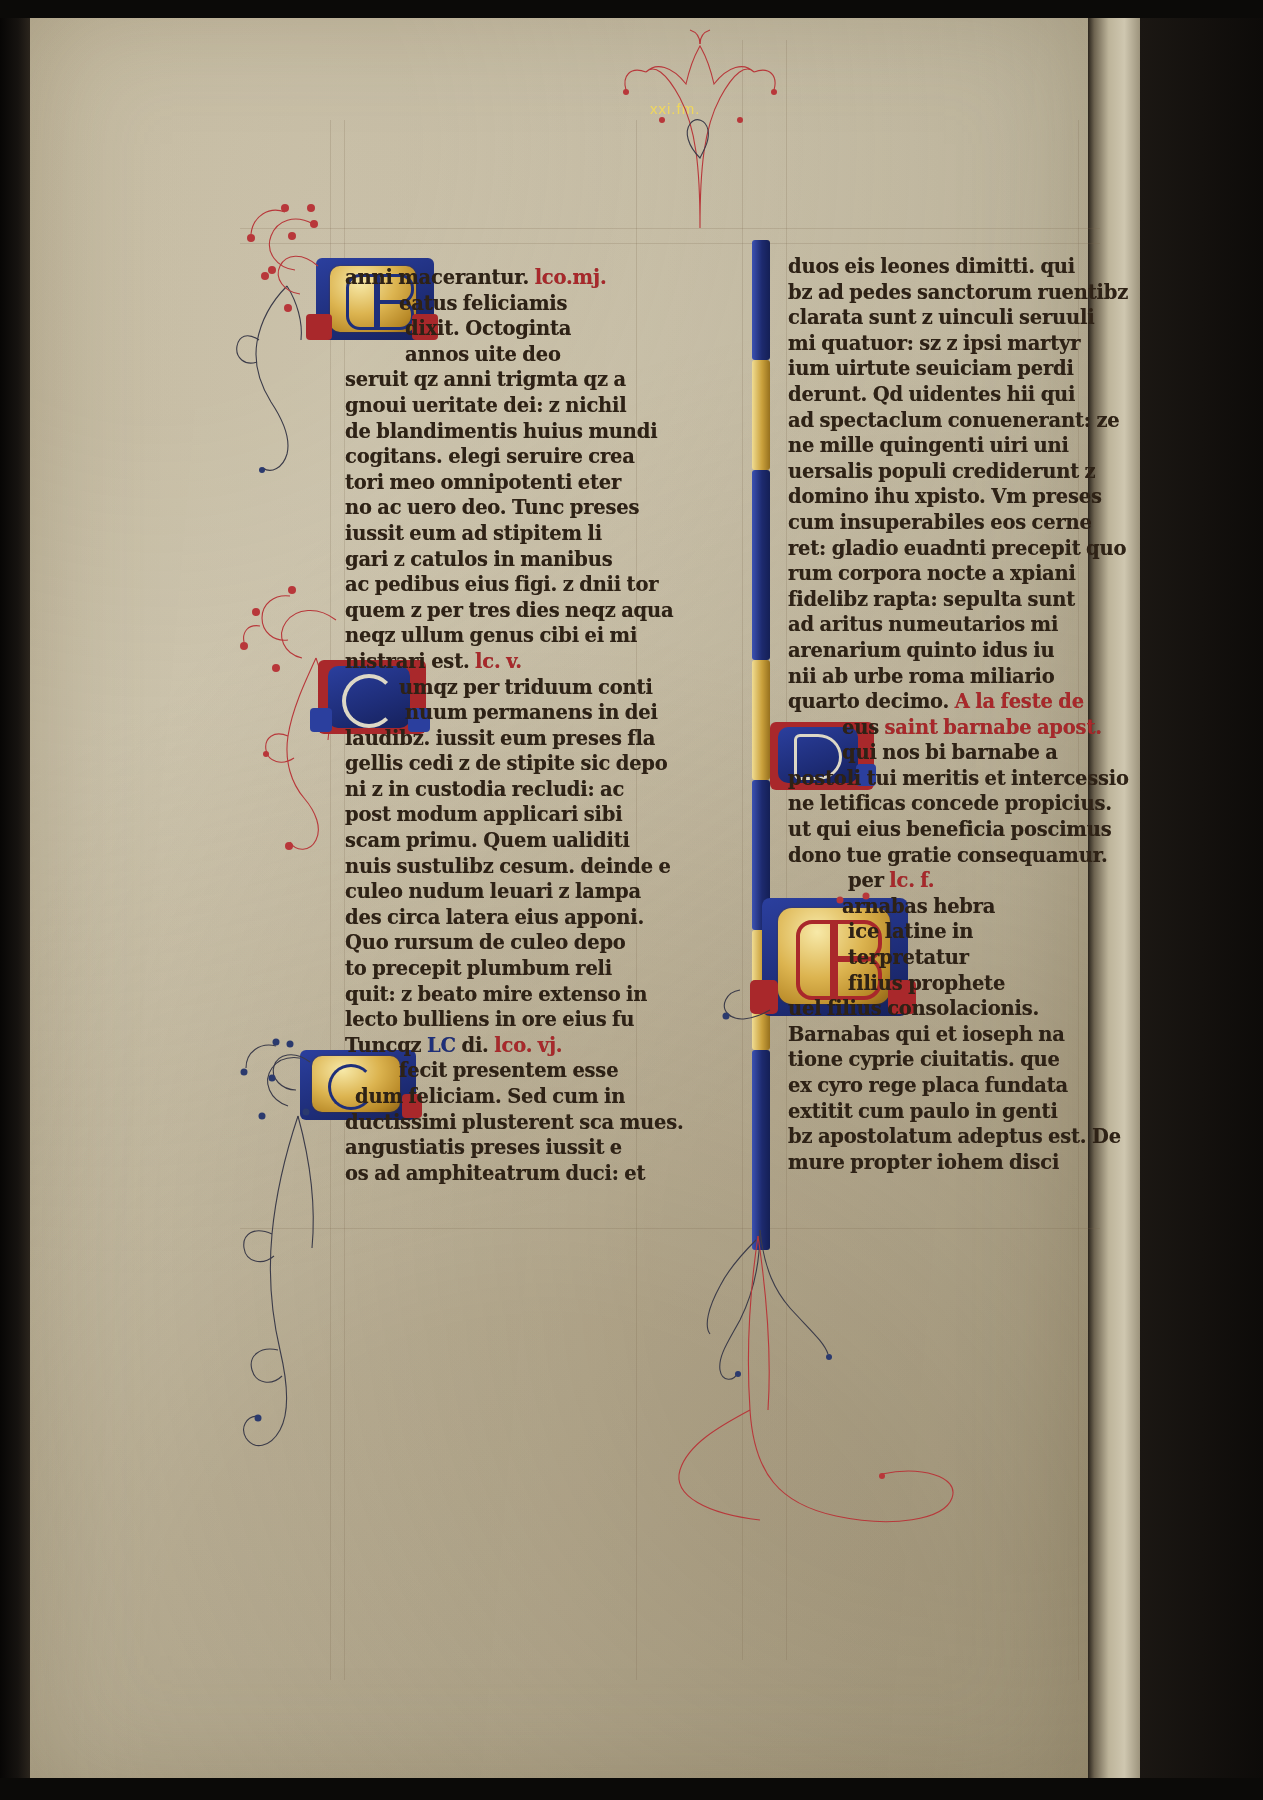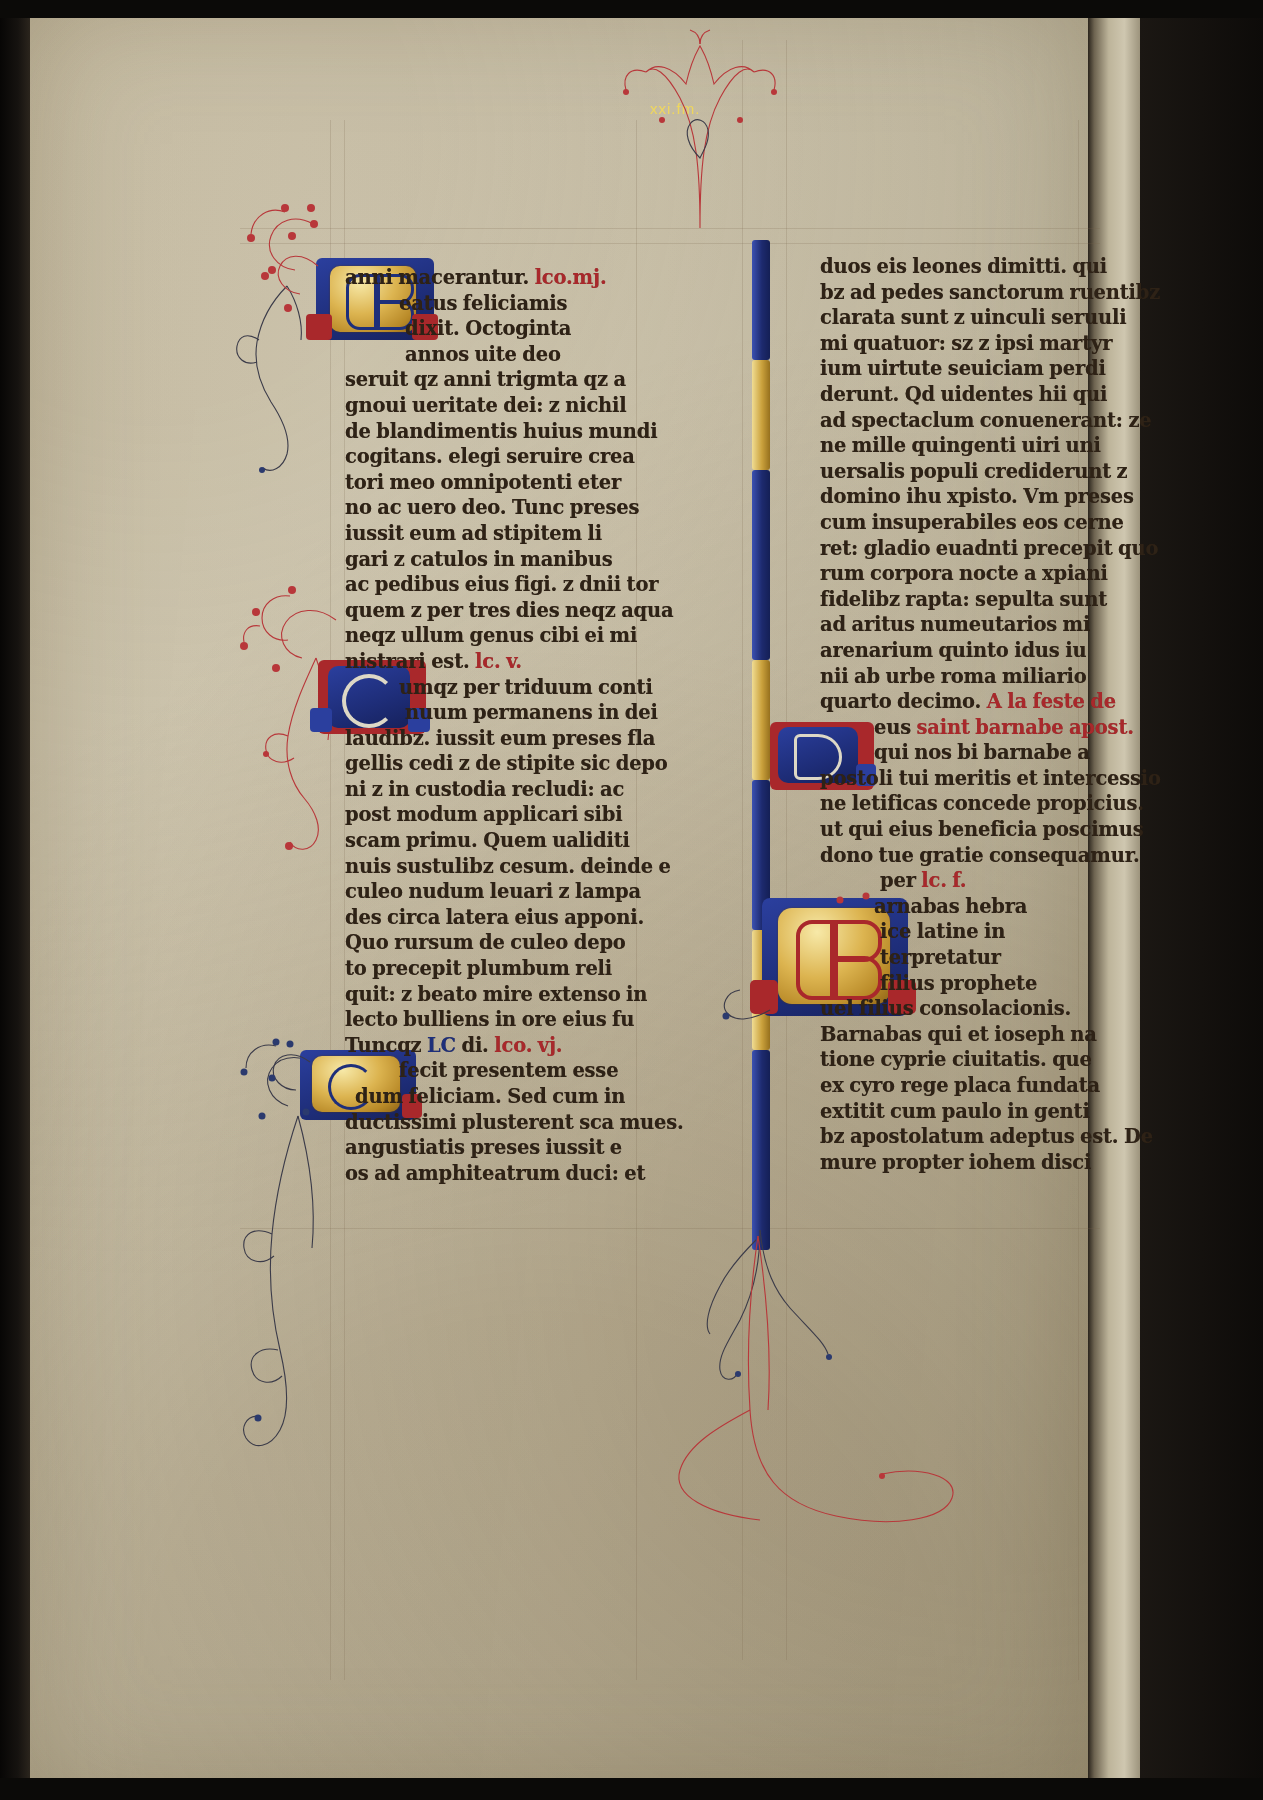--- a/index.html
+++ b/index.html
@@ -88,7 +88,7 @@
     word-spacing: -1px;
   }
   #column-left  { left: 345px; top: 264px;  width: 290px; }
-  #column-right { left: 820px; top: 253px;  width: 295px; }
+  #column-right { left: 788px; top: 253px;  width: 295px; }
 
   .line {
     white-space: nowrap;

